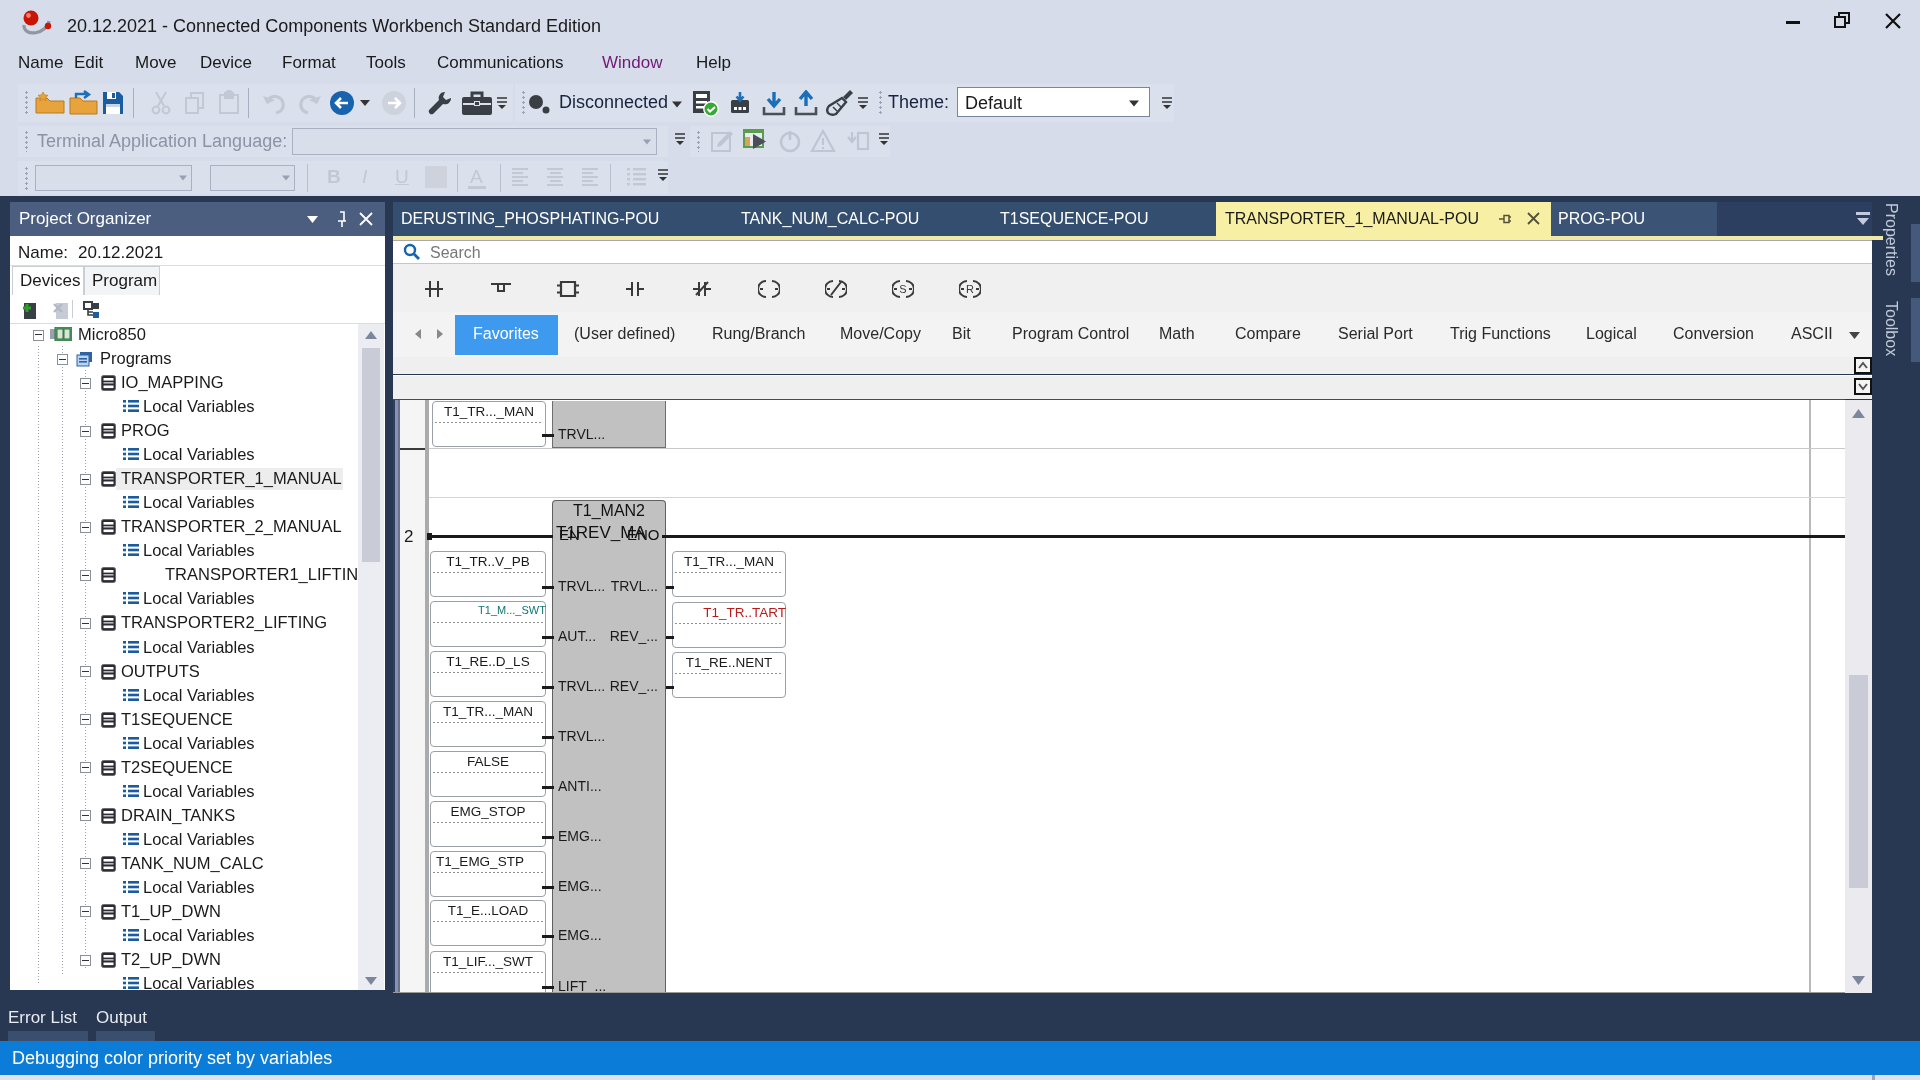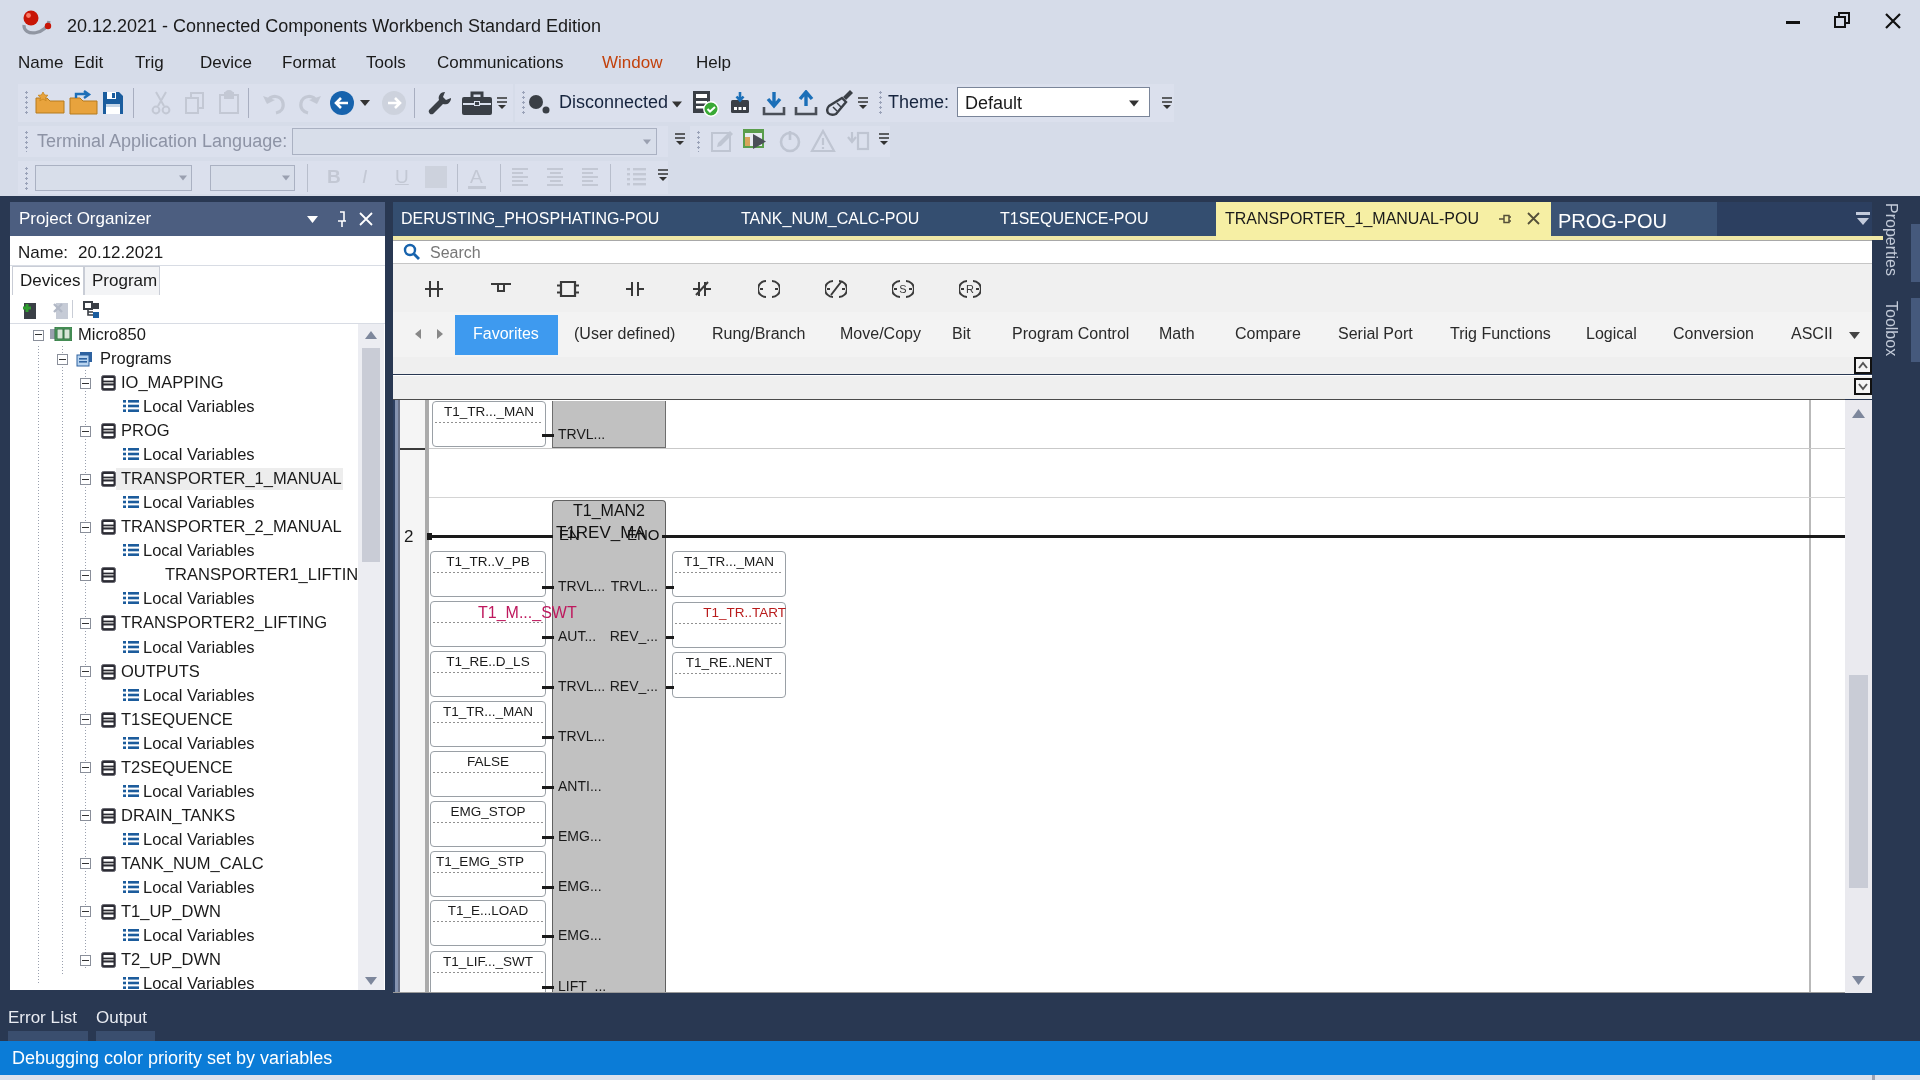--- a/index.html
+++ b/index.html
@@ -29,7 +29,7 @@
 <div class="ab" style="left:0;top:45px;width:1920px;height:37px;"></div>
 <div class="ab txt" style="left:18px;top:53px;font-size:17px;color:#1a1a1a;">Name</div>
 <div class="ab txt" style="left:74px;top:53px;font-size:17px;color:#1a1a1a;">Edit</div>
-<div class="ab txt" style="left:135px;top:53px;font-size:17px;color:#1a1a1a;">Trig</div>
+<div class="ab txt" style="left:135px;top:53px;font-size:17px;color:#1a1a1a;">Move</div>
 <div class="ab txt" style="left:200px;top:53px;font-size:17px;color:#1a1a1a;">Device</div>
 <div class="ab txt" style="left:282px;top:53px;font-size:17px;color:#1a1a1a;">Format</div>
 <div class="ab txt" style="left:366px;top:53px;font-size:17px;color:#1a1a1a;">Tools</div>

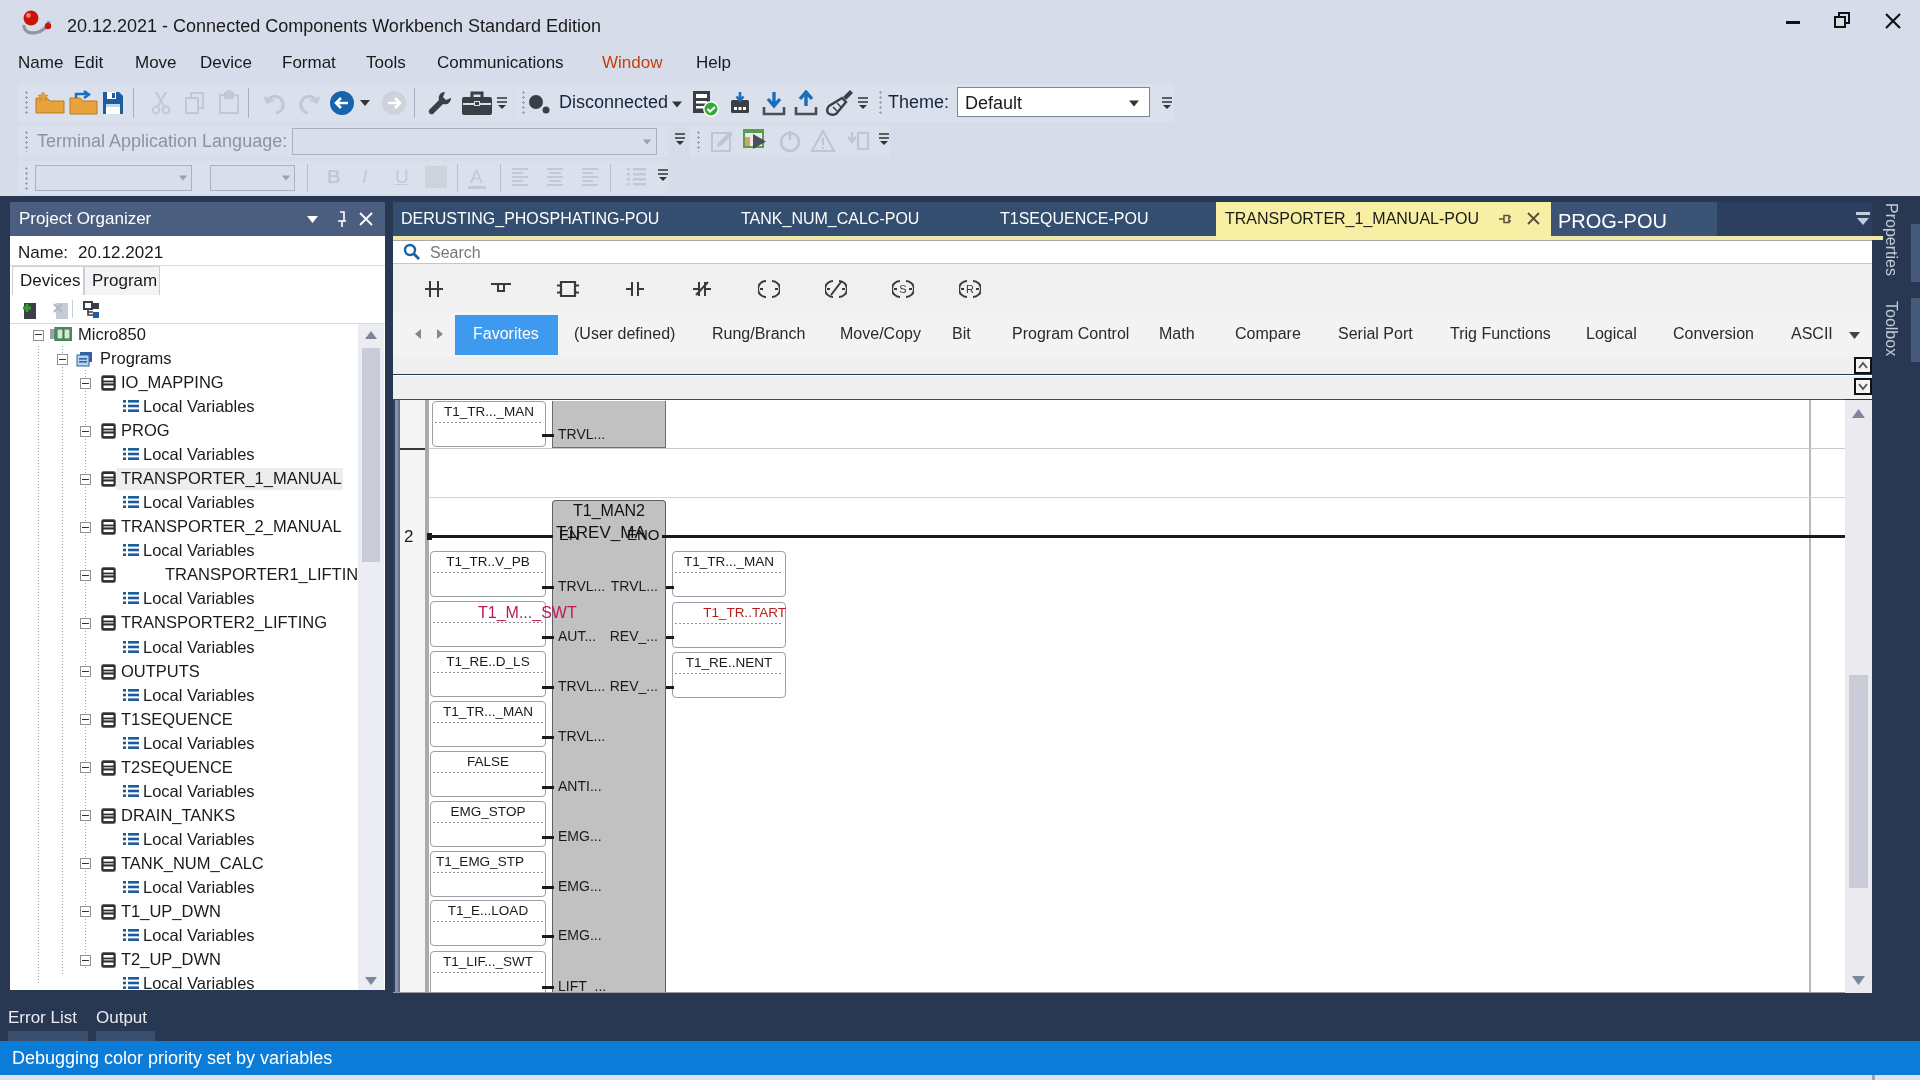--- a/index.html
+++ b/index.html
@@ -34,7 +34,7 @@
 <div class="ab txt" style="left:282px;top:53px;font-size:17px;color:#1a1a1a;">Format</div>
 <div class="ab txt" style="left:366px;top:53px;font-size:17px;color:#1a1a1a;">Tools</div>
 <div class="ab txt" style="left:437px;top:53px;font-size:17px;color:#1a1a1a;">Communications</div>
-<div class="ab txt" style="left:602px;top:53px;font-size:17px;color:#c2410c;">Window</div>
+<div class="ab txt" style="left:602px;top:53px;font-size:17px;color:#701a75;">Window</div>
 <div class="ab txt" style="left:696px;top:53px;font-size:17px;color:#1a1a1a;">Help</div>
 <div class="ab" style="left:0;top:82px;width:1920px;height:42px;background:#D6DCE9;"></div>
 <div class="ab" style="left:18px;top:84px;width:495px;height:38px;background:#DBE0ED;"></div>

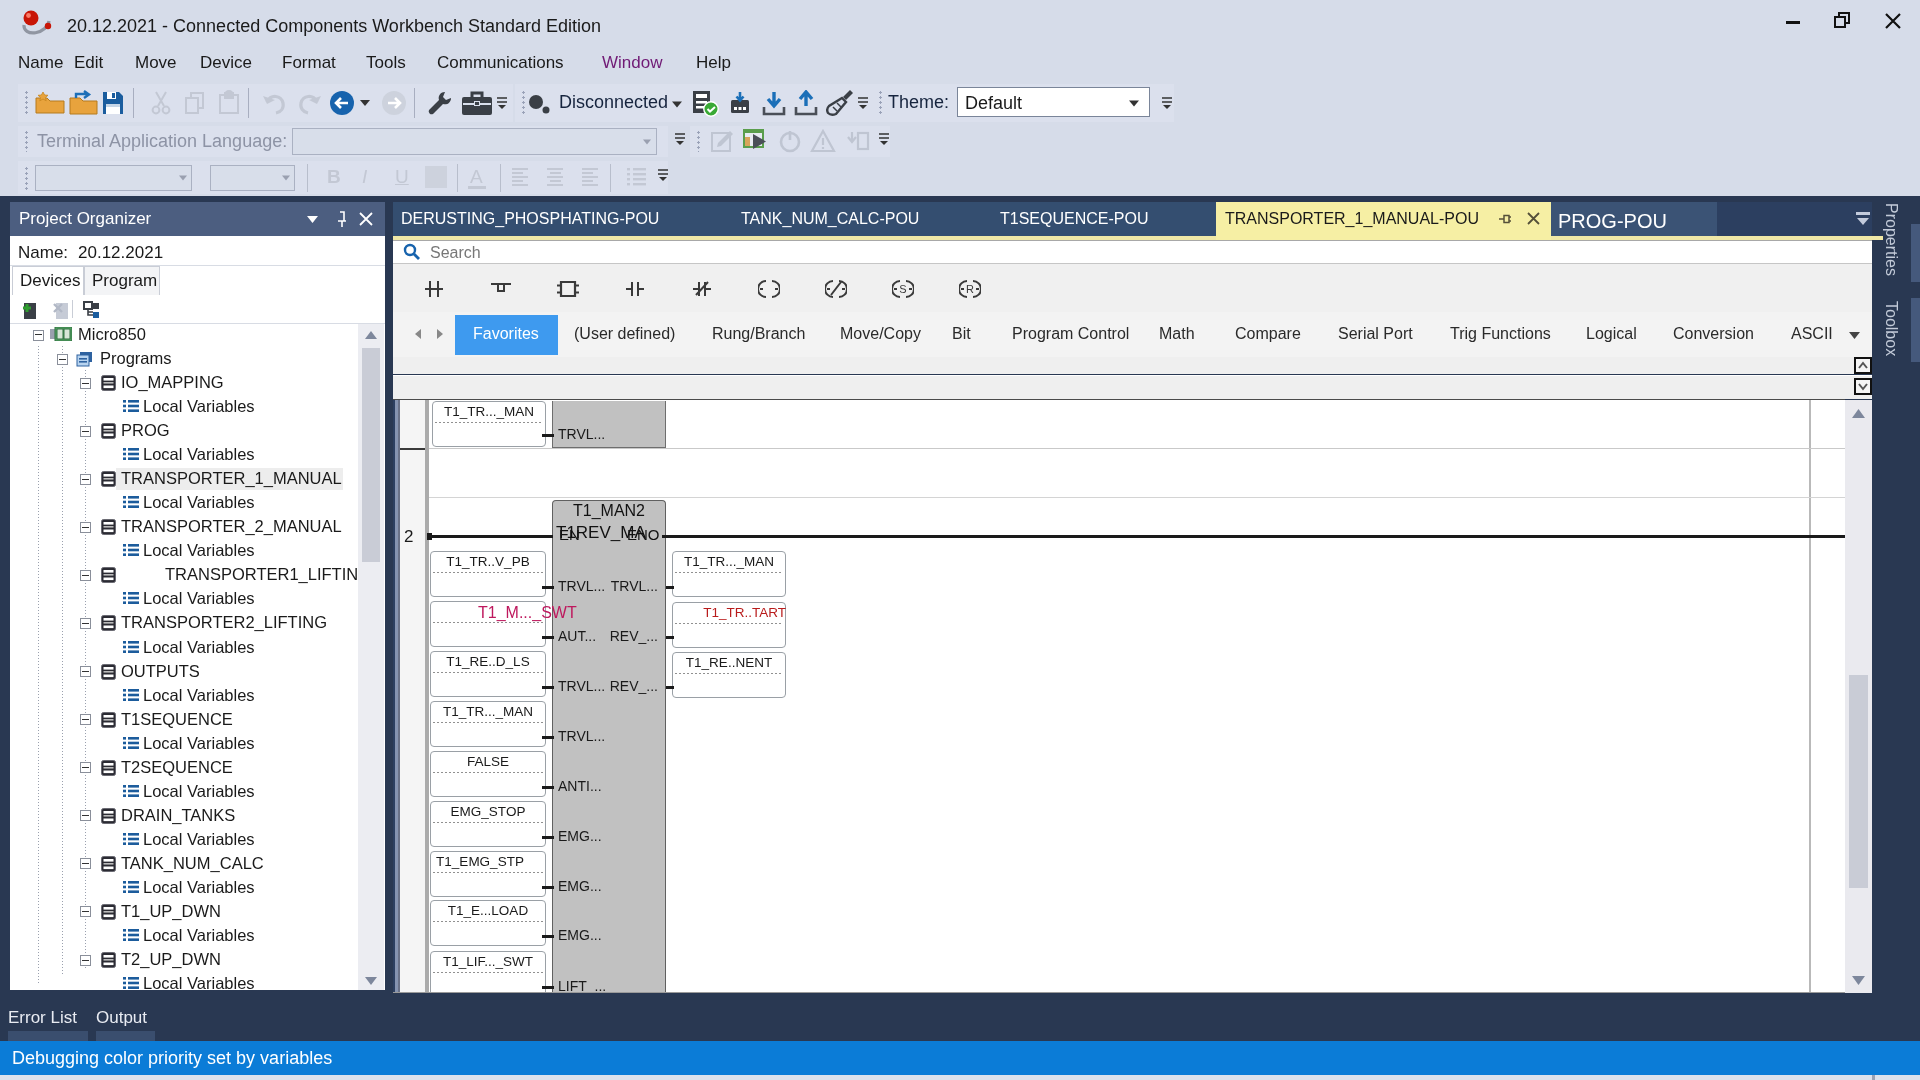--- a/index.html
+++ b/index.html
@@ -672,7 +672,7 @@
       <path d="M1 1 L12 12 M12 1 L1 12" stroke="#555039" stroke-width="1.8"></path>
     </svg>
 <div class="ab" style="left:1551px;top:202px;width:166px;height:34px;background:#3B5375;"></div>
-<div class="ab txt" style="left:1558px;top:210px;font-size:20px;color:#fff;">PROG-POU</div>
+<div class="ab txt" style="left:1558px;top:210px;font-size:16px;color:#fff;">PROG-POU</div>
 <svg class="ab" style="left:1855px;top:212px" width="16" height="14" viewBox="0 0 16 14">
       <rect x="1" y="0" width="14" height="3" fill="#C3CBDC"></rect>
       <path d="M2 6 L8 13 L14 6 Z" fill="#C3CBDC"></path>

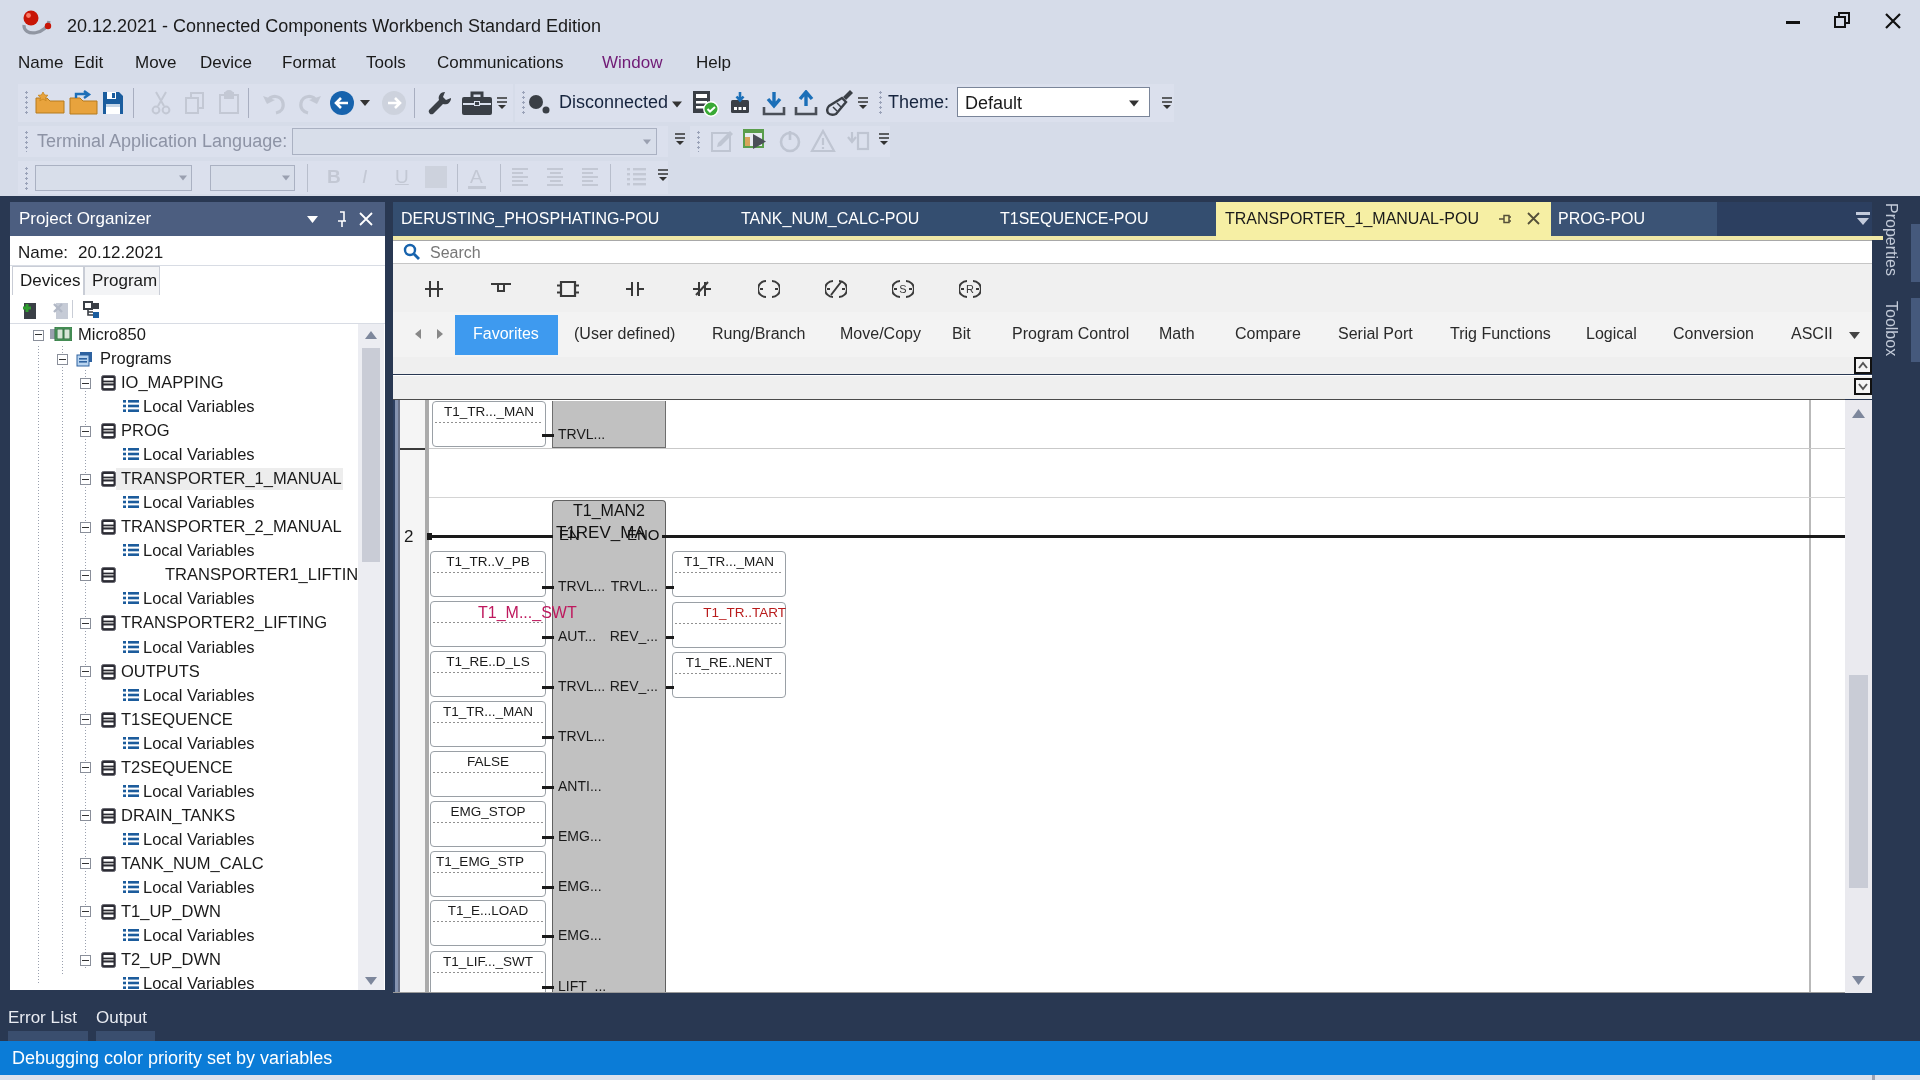--- a/index.html
+++ b/index.html
@@ -780,7 +780,7 @@
 <div class="ab" style="left:149px;top:186px;width:12px;height:3px;background:#1a1a1a;"></div>
 <div class="ab txt" style="left:165px;top:178px;font-size:14px;color:#1a1a1a;">TRVL...</div>
 <div class="ab" style="left:37px;top:201px;width:116px;height:46px;background:#fff;border:1.5px solid #9aa0a6;border-radius:4px;"></div>
-      <div class="ab txt" style="left:37px;top:204px;width:116px;text-align:center;font-size:16px;color:#be185d;padding-left:48px;">T1_M..._SWT</div>
+      <div class="ab txt" style="left:37px;top:204px;width:116px;text-align:center;font-size:11px;color:#0f766e;padding-left:48px;">T1_M..._SWT</div>
       <div class="ab" style="left:40px;top:222px;width:110px;height:1px;background-image:linear-gradient(to right,#909090 2px, transparent 2px);background-size:4px 1px;"></div>
 <div class="ab" style="left:149px;top:236px;width:12px;height:3px;background:#1a1a1a;"></div>
 <div class="ab txt" style="left:165px;top:228px;font-size:14px;color:#1a1a1a;">AUT...</div>

